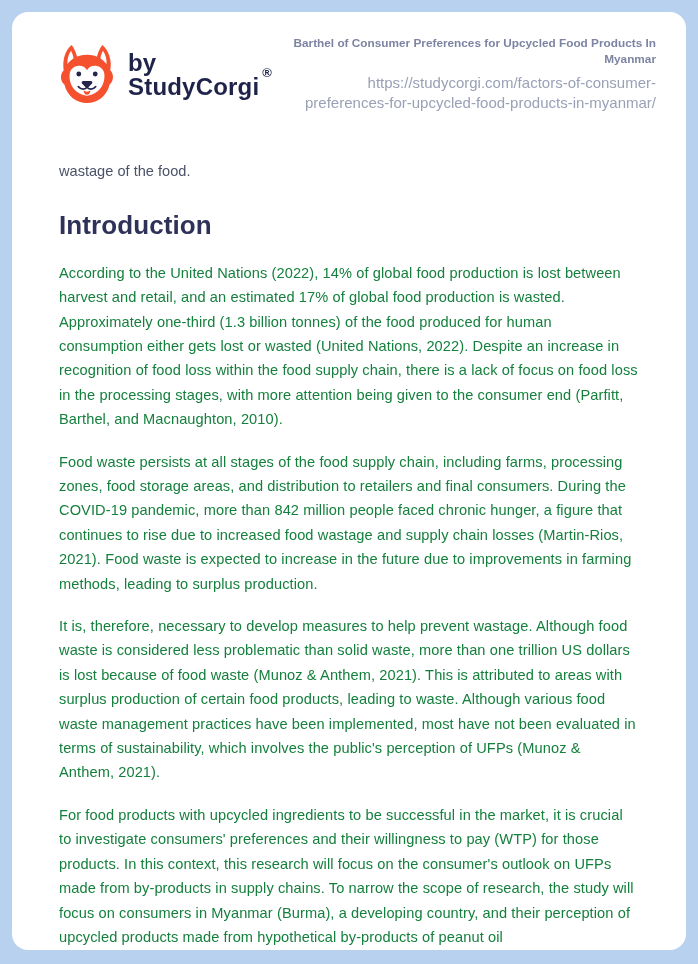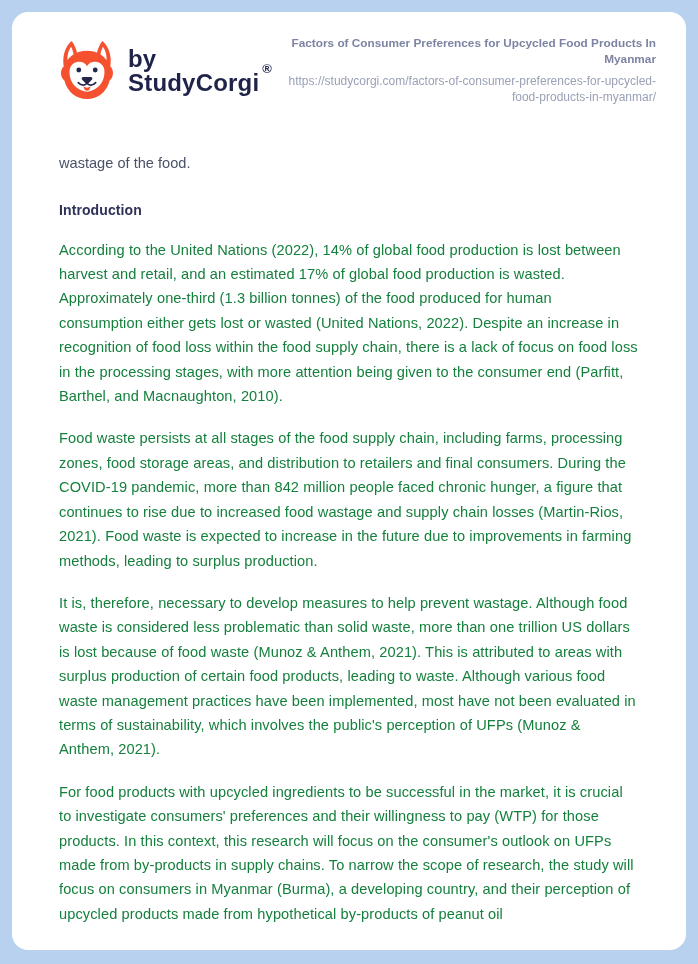--- a/index.html
+++ b/index.html
@@ -129,7 +129,7 @@
     </a>
 
     <div class="doc-meta">
-      <div class="doc-title">Factors of Consumer Preferences for Upcycled Food Products In Myanmar</div>
+      <div class="doc-title">Barthel of Consumer Preferences for Upcycled Food Products In Myanmar</div>
       <a class="doc-url">https://studycorgi.com/factors-of-consumer-preferences-for-upcycled-food-products-in-myanmar/</a>
     </div>
 

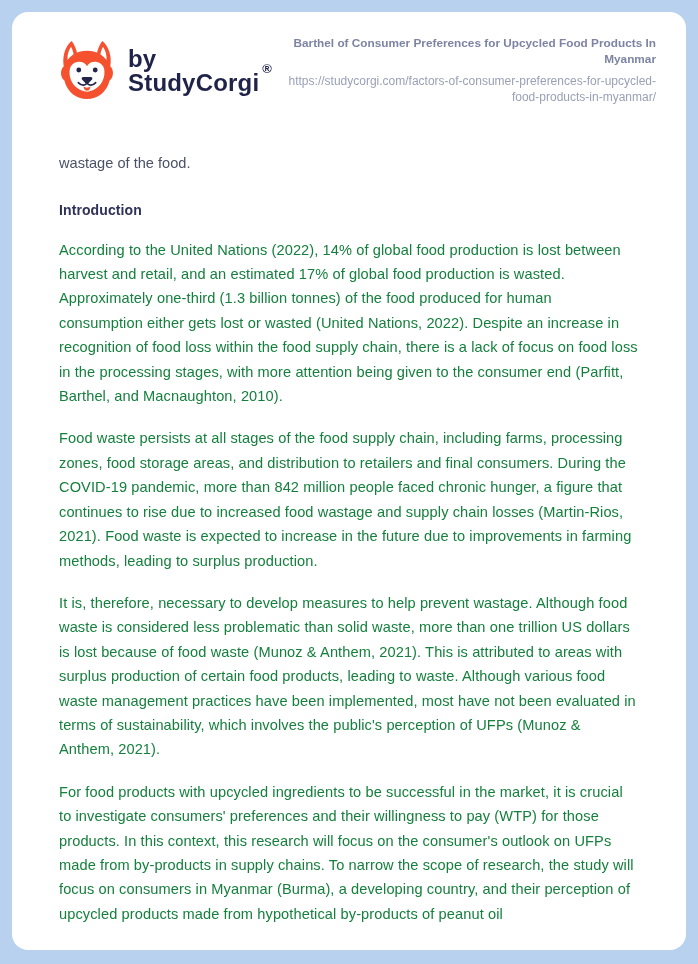--- a/index.html
+++ b/index.html
@@ -61,7 +61,7 @@
     margin-bottom: 5px;
   }
   .doc-url {
-    font-size: 12px;
+    font-size: 15px;
     color: #9aa1b6;
     line-height: 1.35;
     overflow-wrap: anywhere;

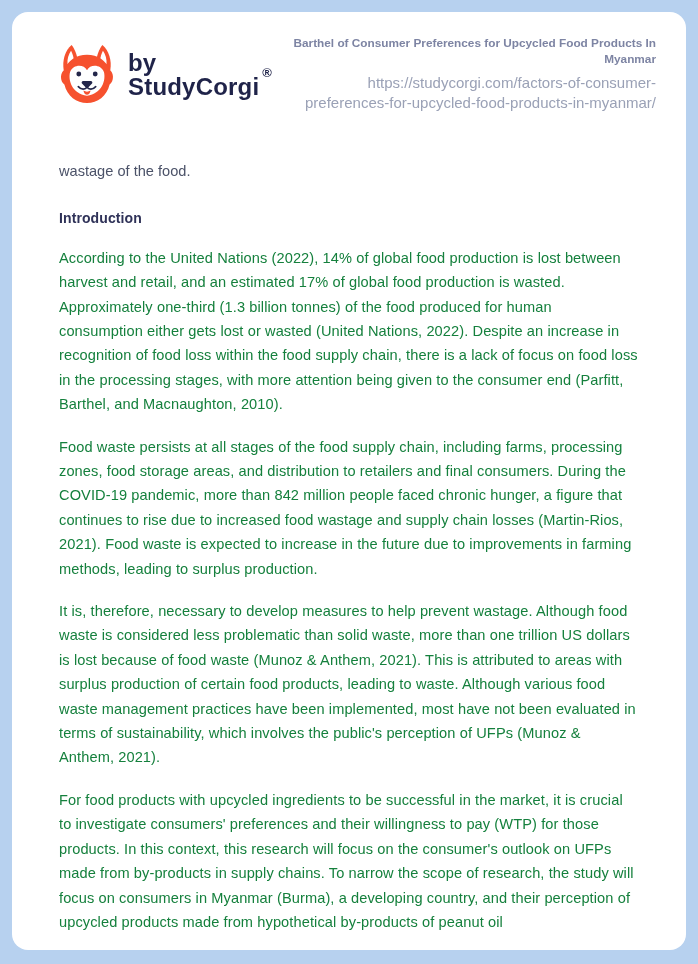--- a/index.html
+++ b/index.html
@@ -78,7 +78,7 @@
     line-height: 24.4px;
   }
   h2.section-heading {
-    font-size: 14px;
+    font-size: 26px;
     font-weight: bold;
     color: #2f3258;
     margin-top: 26px;

